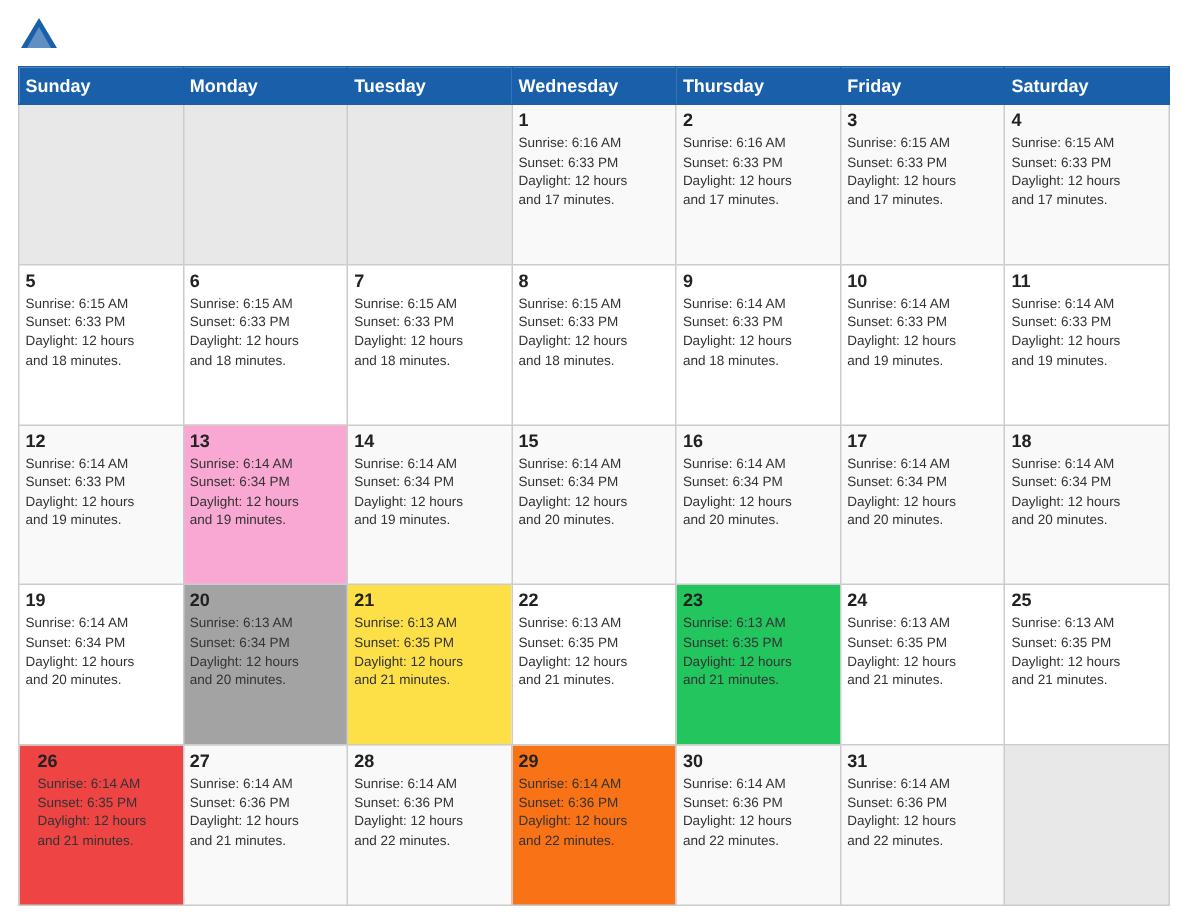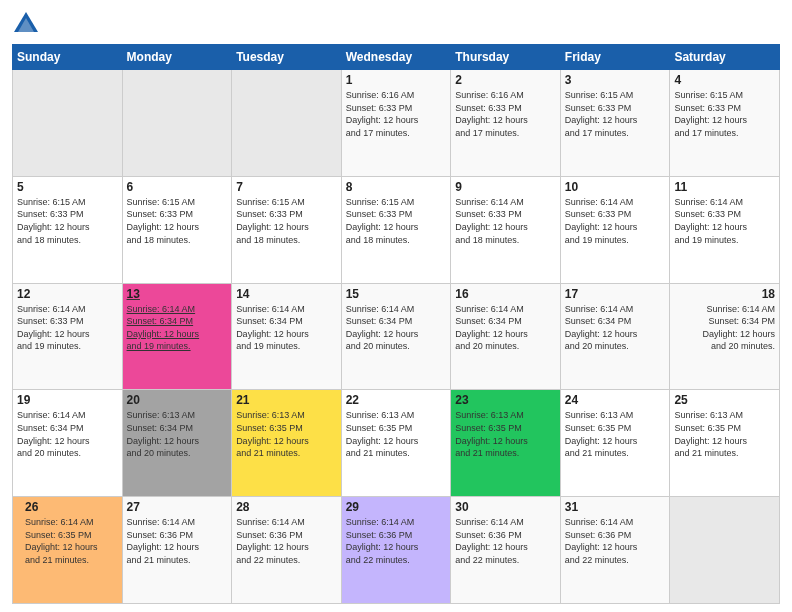--- a/index.html
+++ b/index.html
@@ -226,7 +226,7 @@
 Daylight: 12 hours
 and 19 minutes.</div>
           </td>
-          <td style="background: #ec4899; text-decoration: underline;">
+          <td style="background: #f9a8d4;">
             <span class="day-number">13</span>
             <div class="day-info" style="white-space: pre-line;">Sunrise: 6:14 AM
 Sunset: 6:34 PM

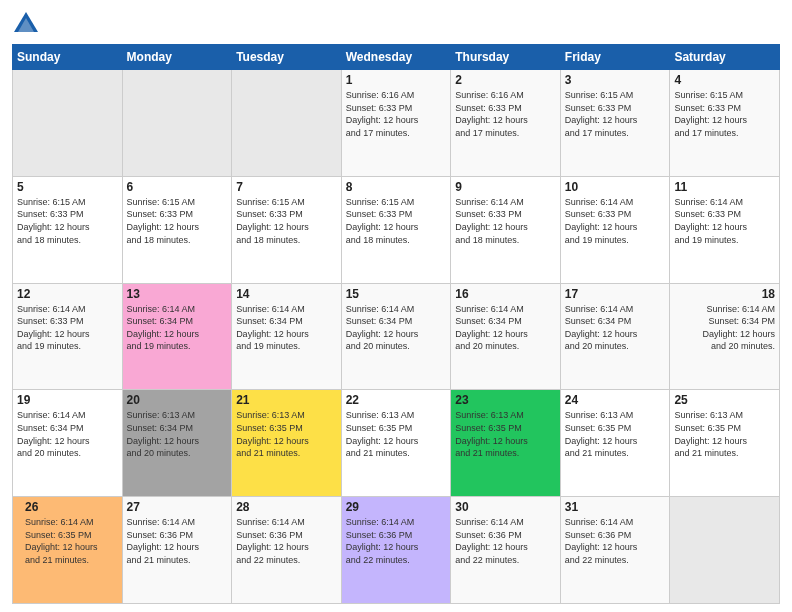--- a/index.html
+++ b/index.html
@@ -261,7 +261,7 @@
 Daylight: 12 hours
 and 20 minutes.</div>
           </td>
-          <td style="background: rgb(249, 249, 249); text-align: right;">
+          <td style="background: rgb(249, 249, 249);">
             <span class="day-number">18</span>
             <div class="day-info" style="white-space: pre-line;">Sunrise: 6:14 AM
 Sunset: 6:34 PM

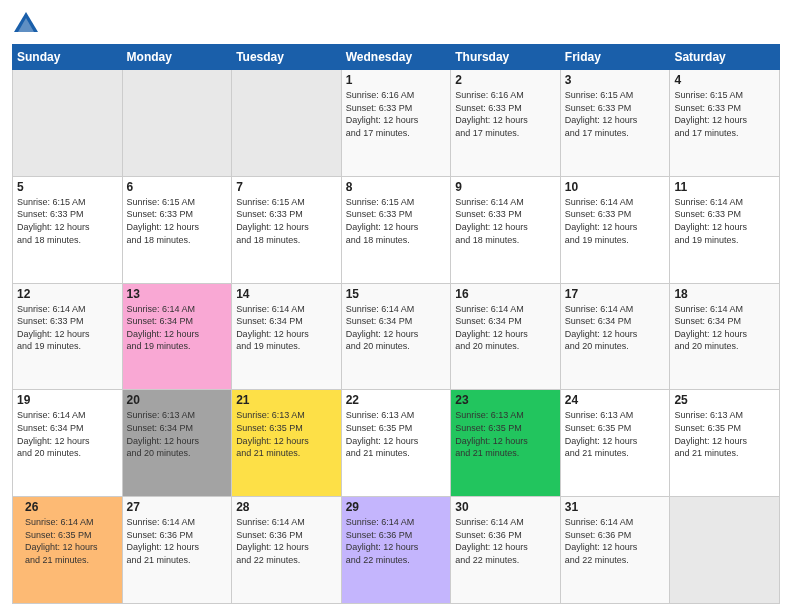--- a/index.html
+++ b/index.html
@@ -321,7 +321,7 @@
           </td>
         </tr>
         <tr>
-          <td style="background: #fdba74; padding-left: 12px;">
+          <td style="background: #ef4444; padding-left: 12px;">
             <span class="day-number">26</span>
             <div class="day-info" style="white-space: pre-line;">Sunrise: 6:14 AM
 Sunset: 6:35 PM

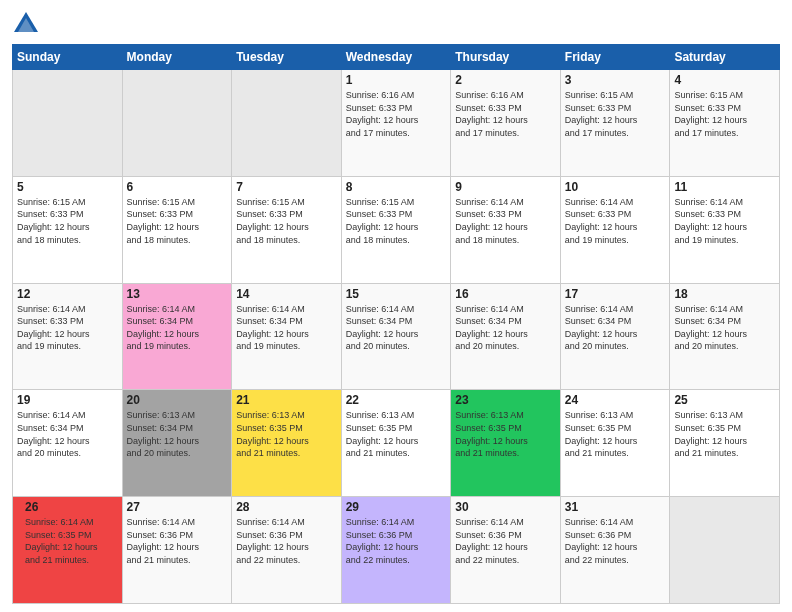--- a/index.html
+++ b/index.html
@@ -342,7 +342,7 @@
 Daylight: 12 hours
 and 22 minutes.</div>
           </td>
-          <td style="background: #c4b5fd;">
+          <td style="background: #f97316;">
             <span class="day-number">29</span>
             <div class="day-info" style="white-space: pre-line;">Sunrise: 6:14 AM
 Sunset: 6:36 PM

